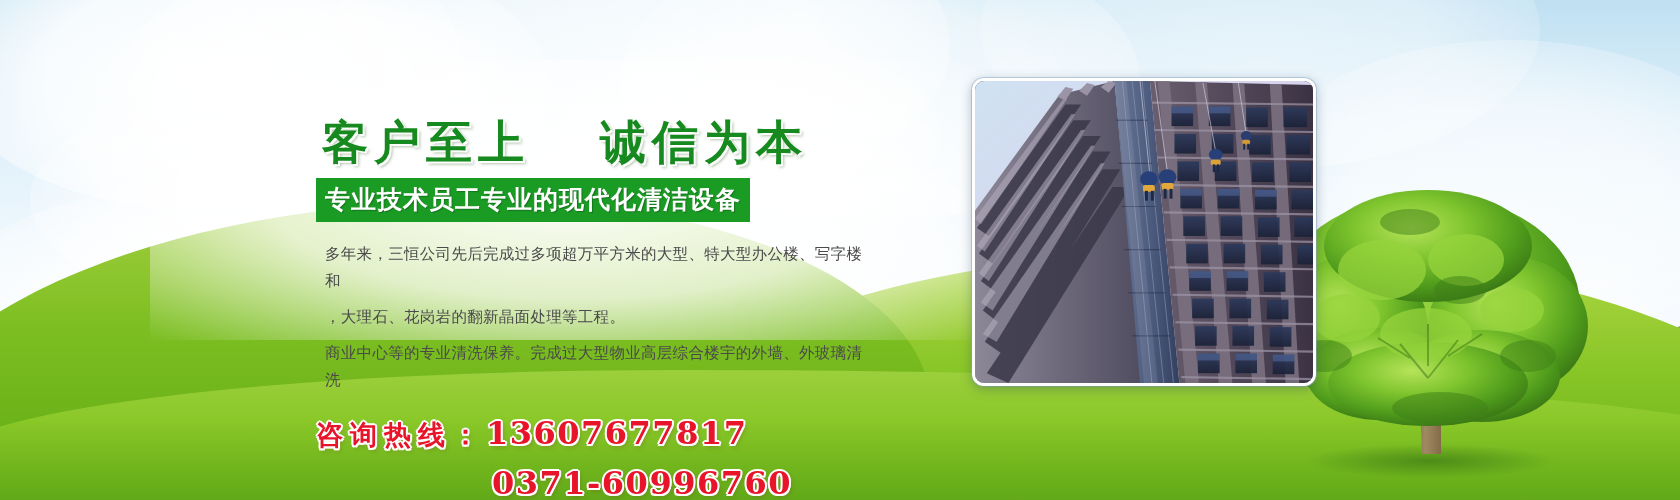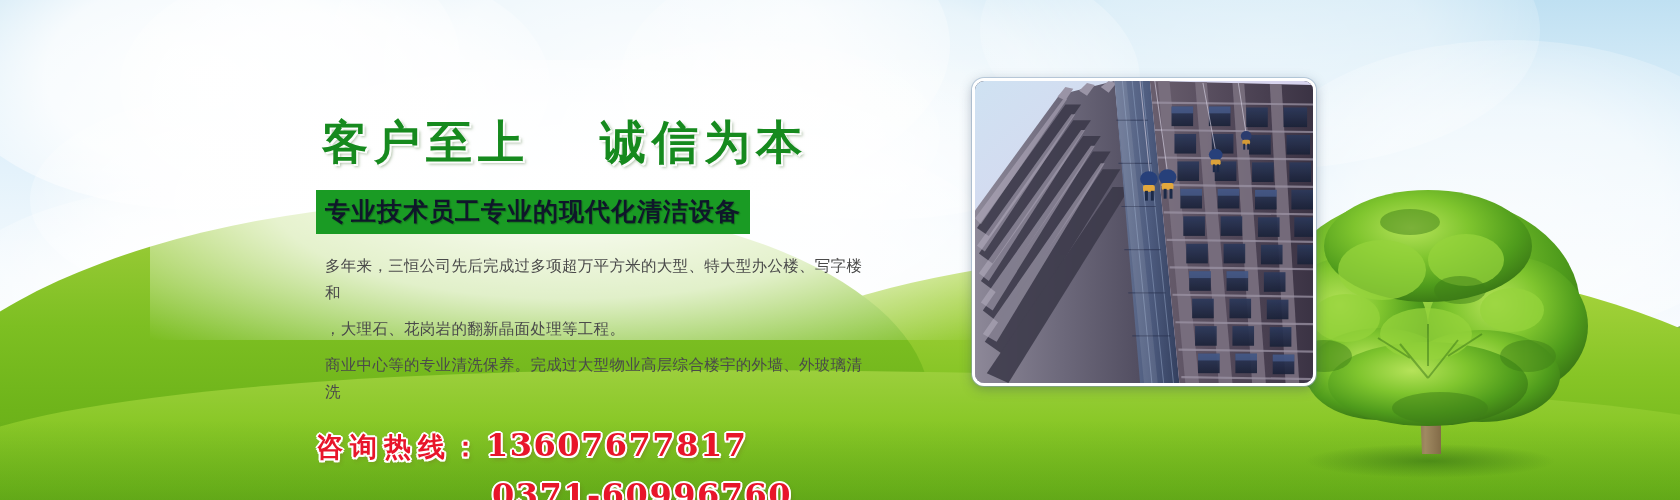--- a/index.html
+++ b/index.html
@@ -114,12 +114,12 @@
   .subbar {
     display:inline-block;
     background:#1a9b24;
-    color:#0f172a;
+    color:#ffffff;
     font-size:25px;
     font-weight:bold;
     letter-spacing:1px;
     padding:5px 9px 6px 9px;
-    margin-top:16px;
+    margin-top:4px;
     white-space:nowrap;
     text-shadow:1px 1px 1px rgba(0,0,0,0.25);
   }

